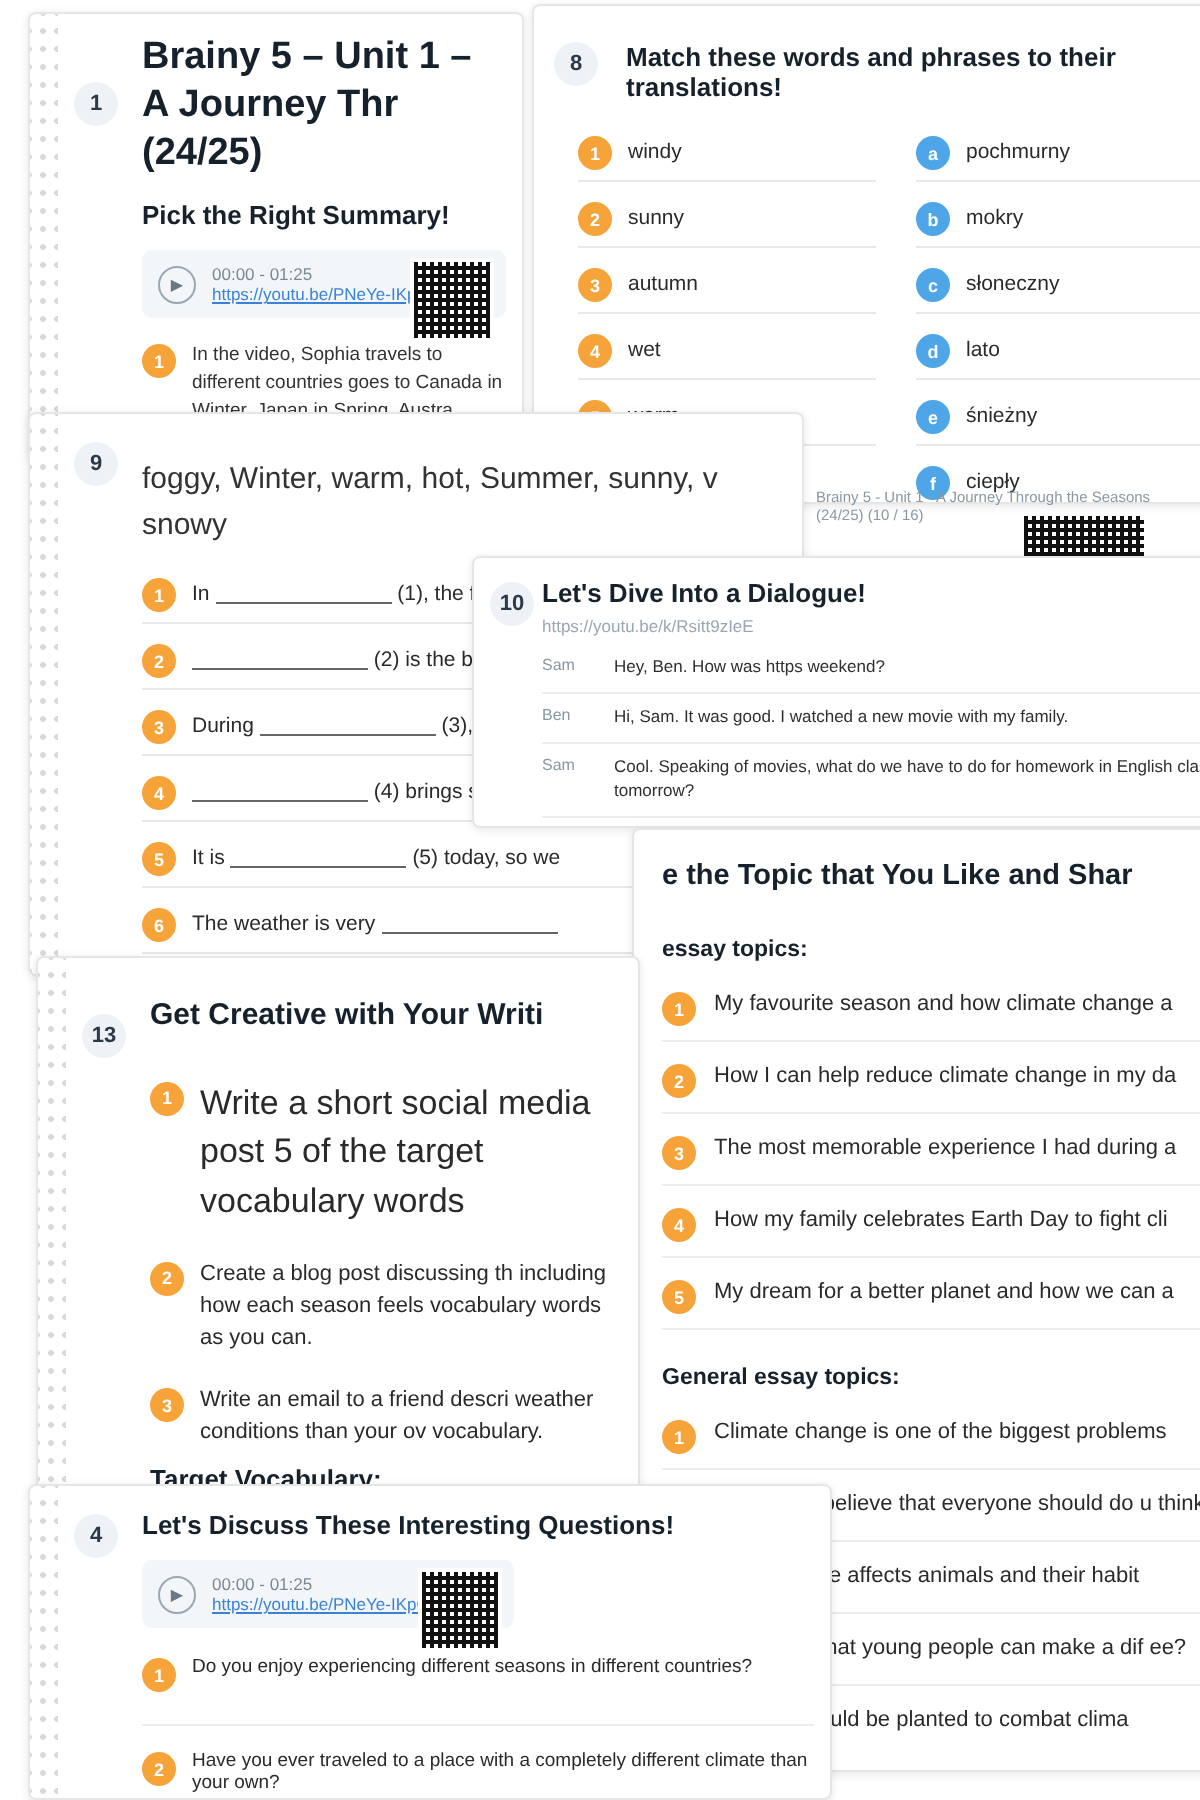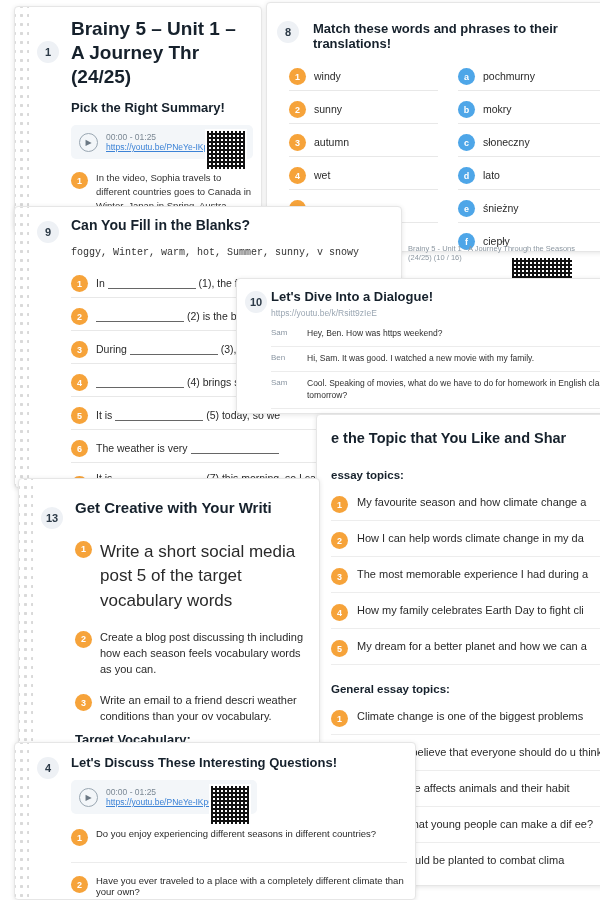--- a/index.html
+++ b/index.html
@@ -314,7 +314,6 @@
       <div class="num-badge">9</div>
     </div>
     <div style="position:absolute; left:56px; top:10px; right:8px;">
-      <div class="sec-title" style="font-size:14px;">Can You Fill in the Blanks?</div>
       <div class="vocab-strip" style="margin-top:12px;"><span>foggy, Winter, warm, hot, Summer, sunny, v snowy</span></div>
 
       <div class="line-item" style="margin-top:14px;">

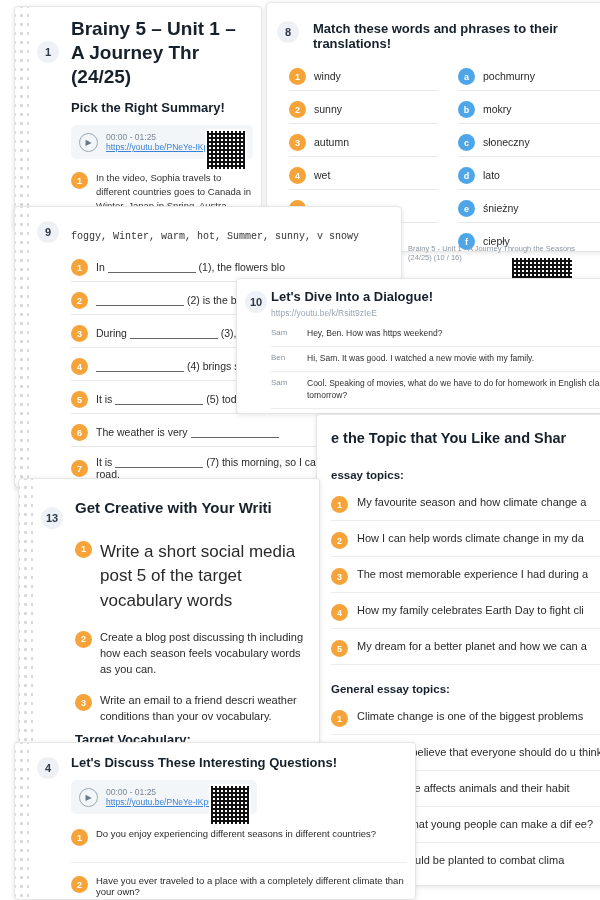--- a/index.html
+++ b/index.html
@@ -200,10 +200,9 @@
     line-height: 1.3;
   }
   .vocab-strip {
-    font-size: 10px;
+    font-size: 15px;
     color: #333;
     line-height: 1.5;
-    font-family: Liberation Mono, monospace;
   }
 </style>
 </head>

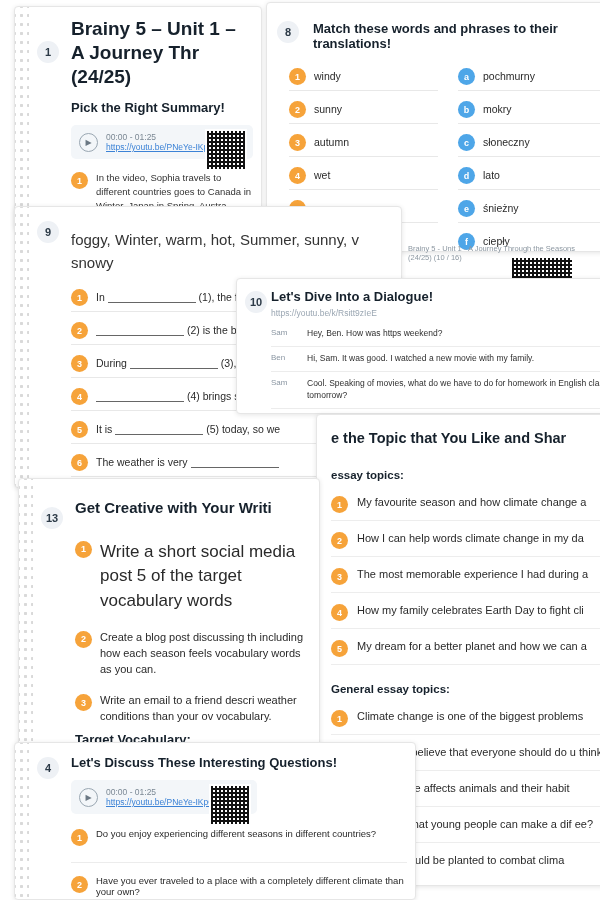--- a/index.html
+++ b/index.html
@@ -386,7 +386,7 @@
         </div>
         <div class="topic-line">
           <div class="orange-dot">2</div>
-          <div class="t">How I can help words climate change in my da</div>
+          <div class="t">How I can help reduce climate change in my da</div>
         </div>
         <div class="topic-line">
           <div class="orange-dot">3</div>

